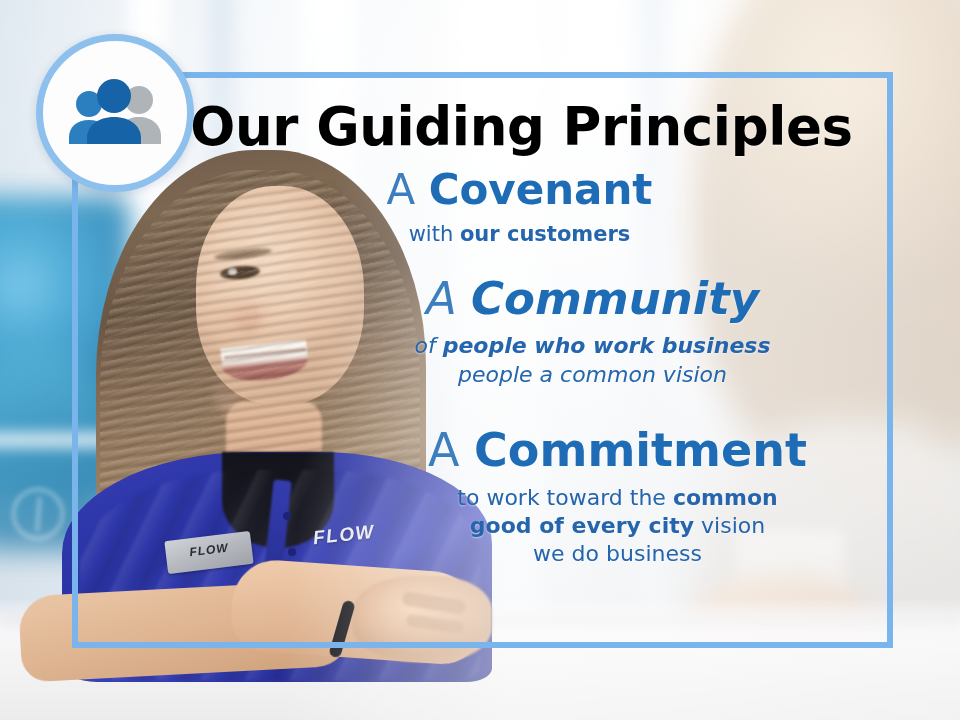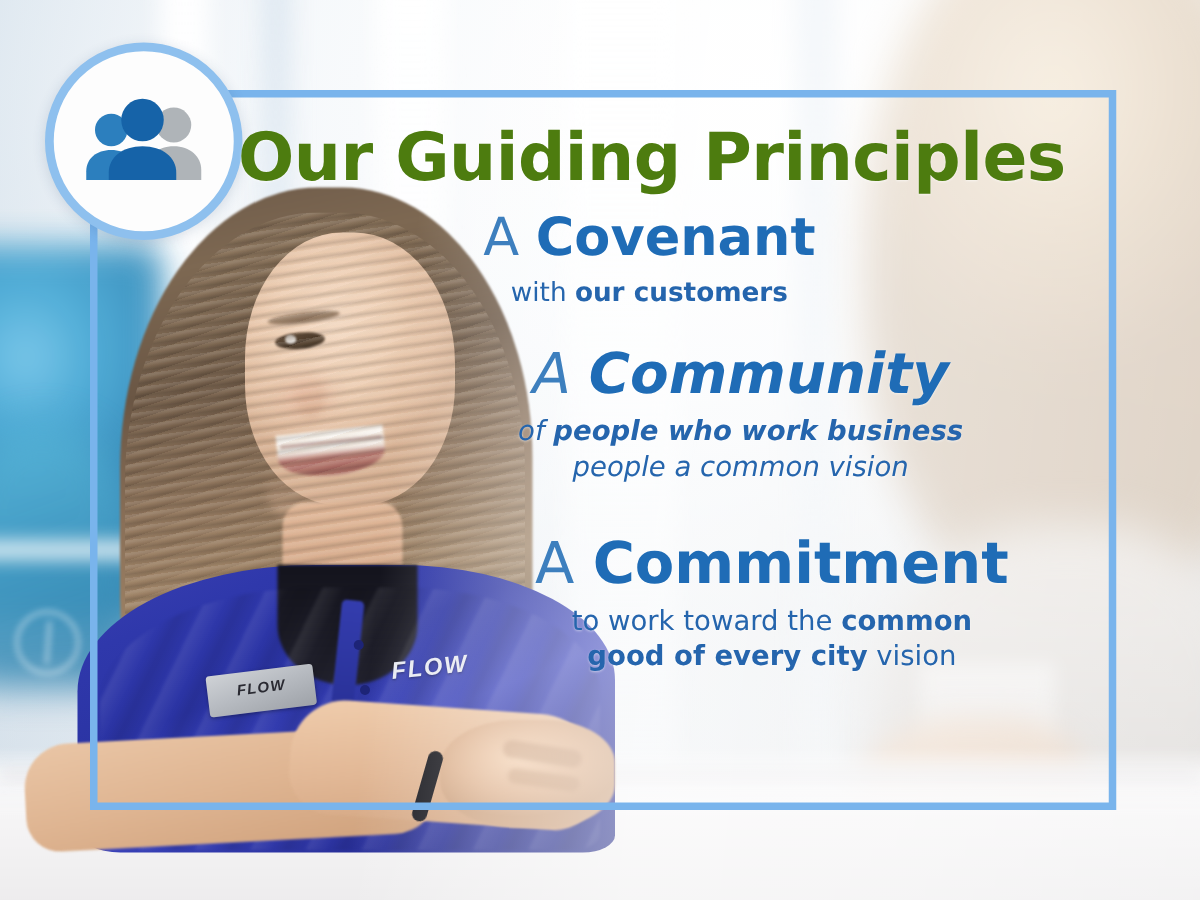--- a/index.html
+++ b/index.html
@@ -424,7 +424,7 @@
     font-size: 53px;
     line-height: 1.02;
     letter-spacing: -0.4px;
-    color: #4d7c0f;
+    color: #000000;
     padding-left: 108px;
     margin-top: 14px;
     text-shadow: 0 1px 2px rgba(255,255,255,0.6);

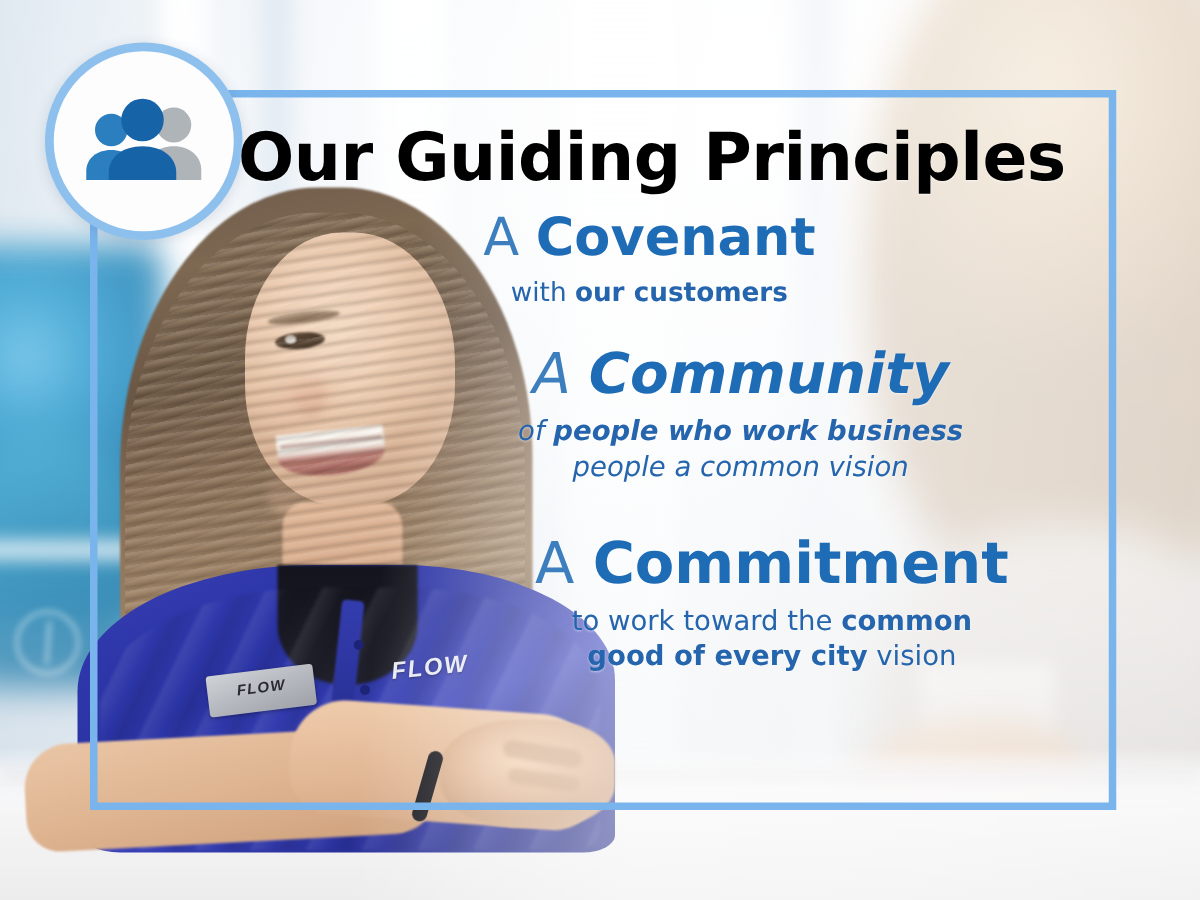--- a/index.html
+++ b/index.html
@@ -574,7 +574,7 @@
         <span class="art">A</span>
         <span class="noun">Commitment</span>
       </div>
-      <div class="p-sub"><span>to work toward the </span><b>common</b><br><b>good of every city</b><span> vision</span><br></div>
+      <div class="p-sub"><span>to work toward the </span><b>common</b><br><b>good of every city</b><span> vision</span><br><span>we do business</span></div>
     </div>
   </div>
 

